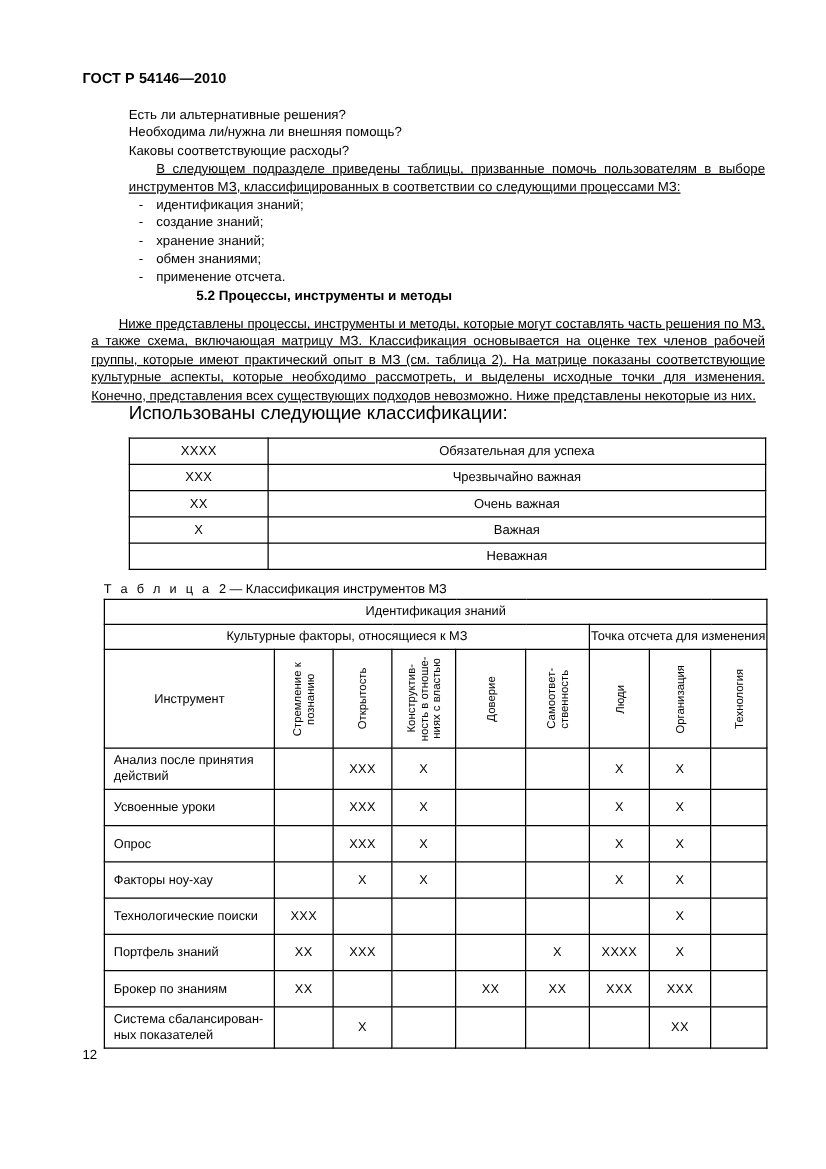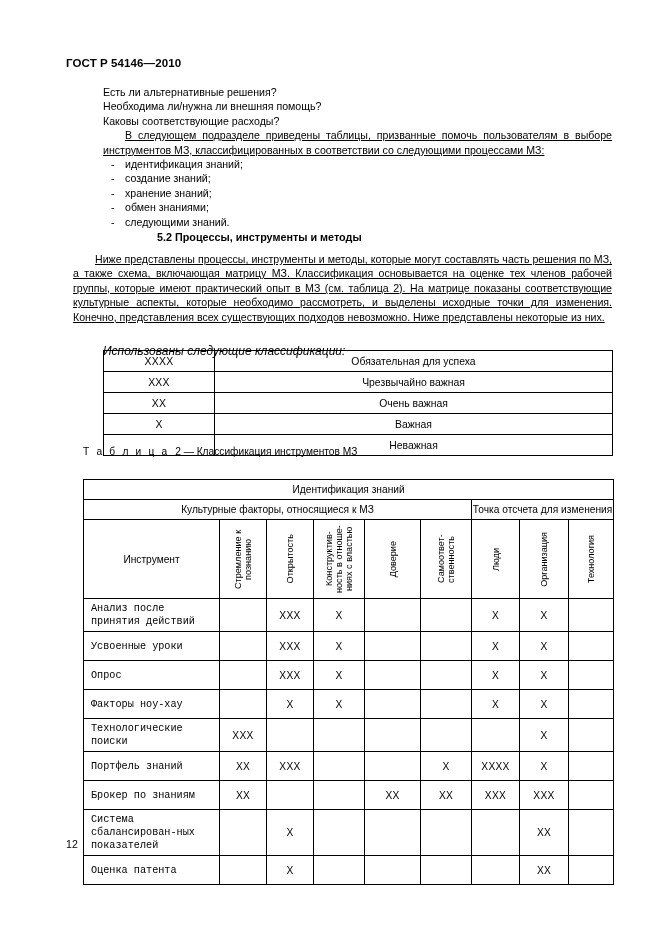--- a/index.html
+++ b/index.html
@@ -222,7 +222,7 @@
       <li><span class="dash">-</span><span>создание знаний;</span></li>
       <li><span class="dash">-</span><span>хранение знаний;</span></li>
       <li><span class="dash">-</span><span>обмен знаниями;</span></li>
-      <li><span class="dash">-</span><span>следующими знаний.</span></li>
+      <li><span class="dash">-</span><span>применение отсчета.</span></li>
     </ul>
   </div>
 

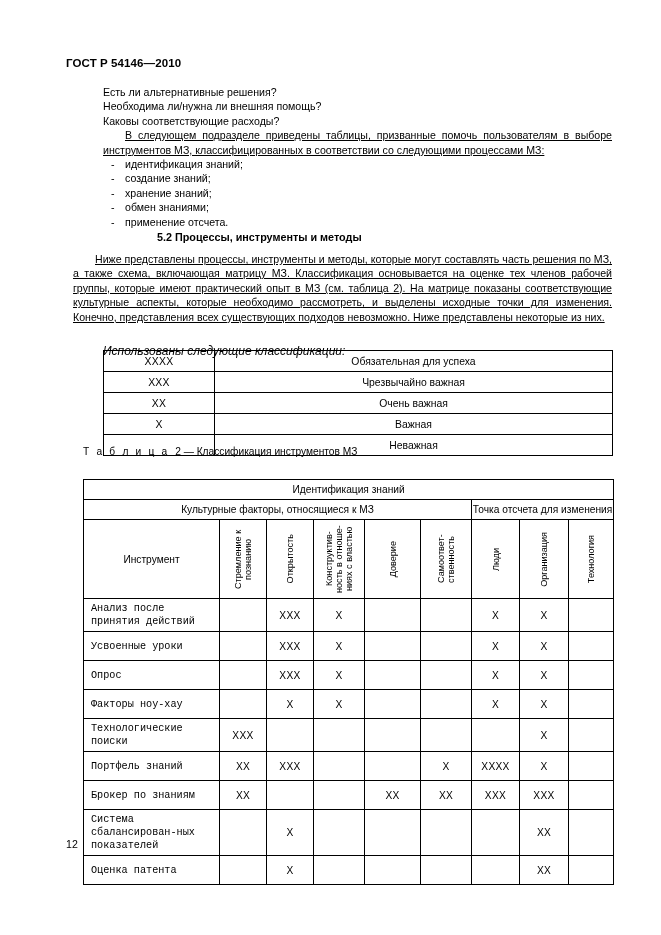--- a/index.html
+++ b/index.html
@@ -91,9 +91,8 @@
   .lead-in {
     position: absolute;
     left: 103px;
-    top: 344px;
-    font-size: 12px;
-    font-style: italic;
+    top: 322px;
+    font-size: 15px;
   }
 
   

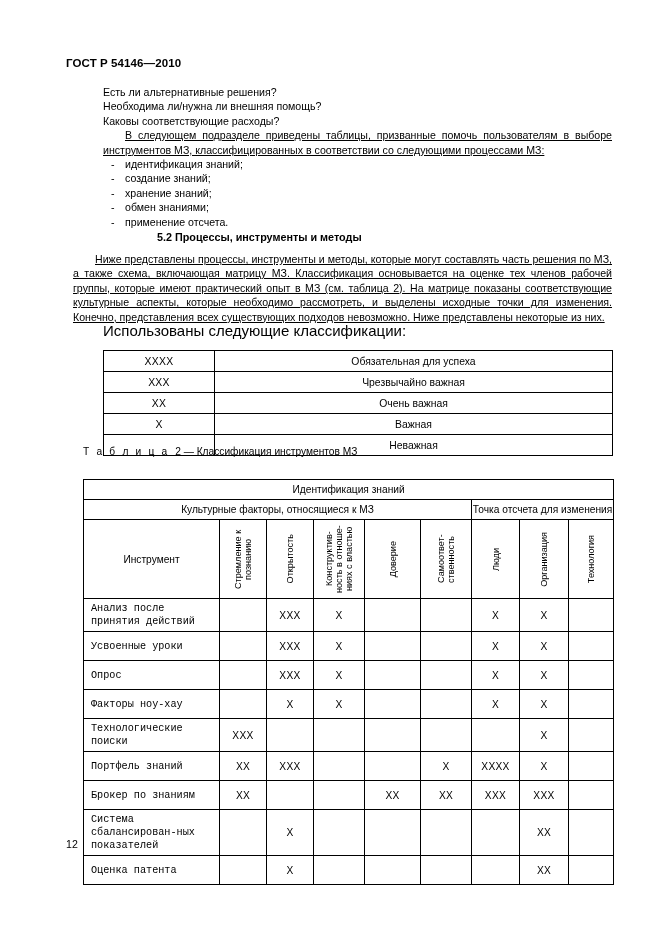--- a/index.html
+++ b/index.html
@@ -118,7 +118,7 @@
   .tbl2-caption {
     position: absolute;
     left: 83px;
-    top: 446px;
+    top: 466px;
     font-size: 10.2px;
     white-space: nowrap;
   }

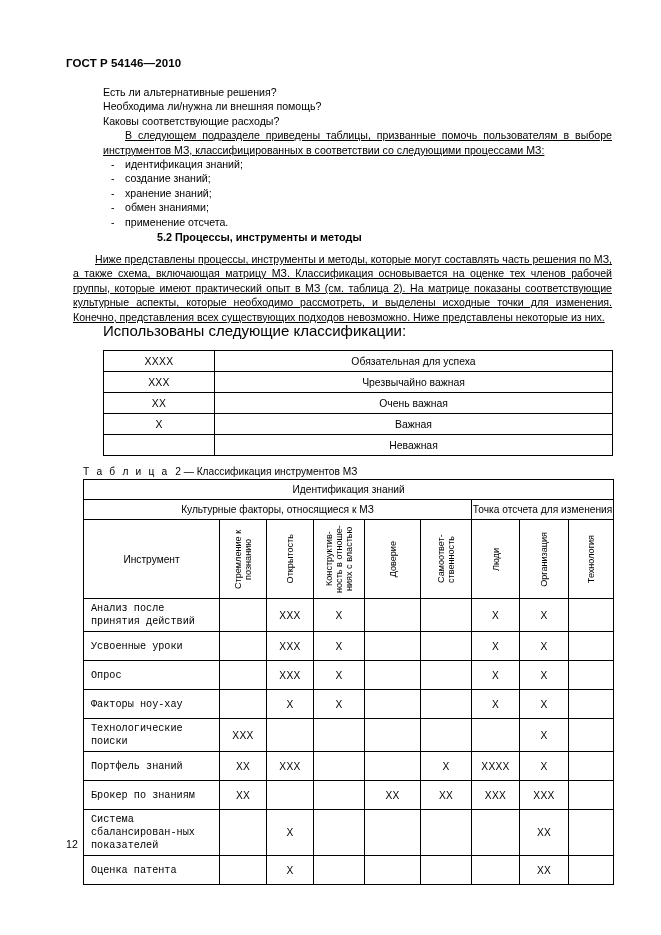--- a/index.html
+++ b/index.html
@@ -177,7 +177,6 @@
     font-size: 10.2px;
     line-height: 13px;
     height: 22px;
-    font-family: Liberation Mono, monospace;
   }
   .tbl-matrix td.mark {
     text-align: center;

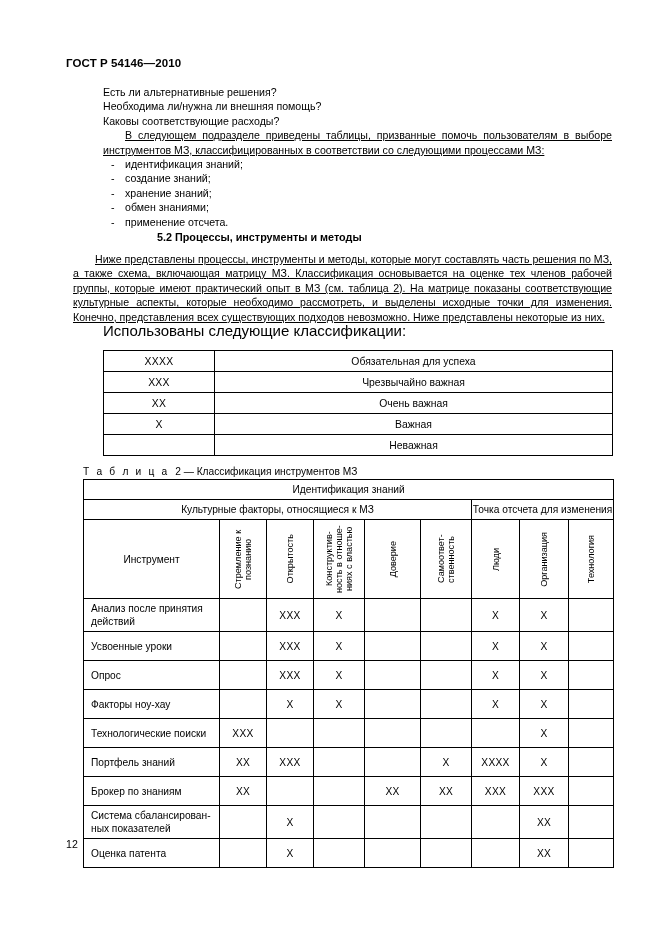--- a/index.html
+++ b/index.html
@@ -398,17 +398,6 @@
         <td class="mark">XX</td>
         <td class="mark"></td>
       </tr>
-      <tr>
-        <td class="tool">Оценка патента</td>
-        <td class="mark"></td>
-        <td class="mark">X</td>
-        <td class="mark"></td>
-        <td class="mark"></td>
-        <td class="mark"></td>
-        <td class="mark"></td>
-        <td class="mark">XX</td>
-        <td class="mark"></td>
-      </tr>
     </tbody>
   </table>
 

